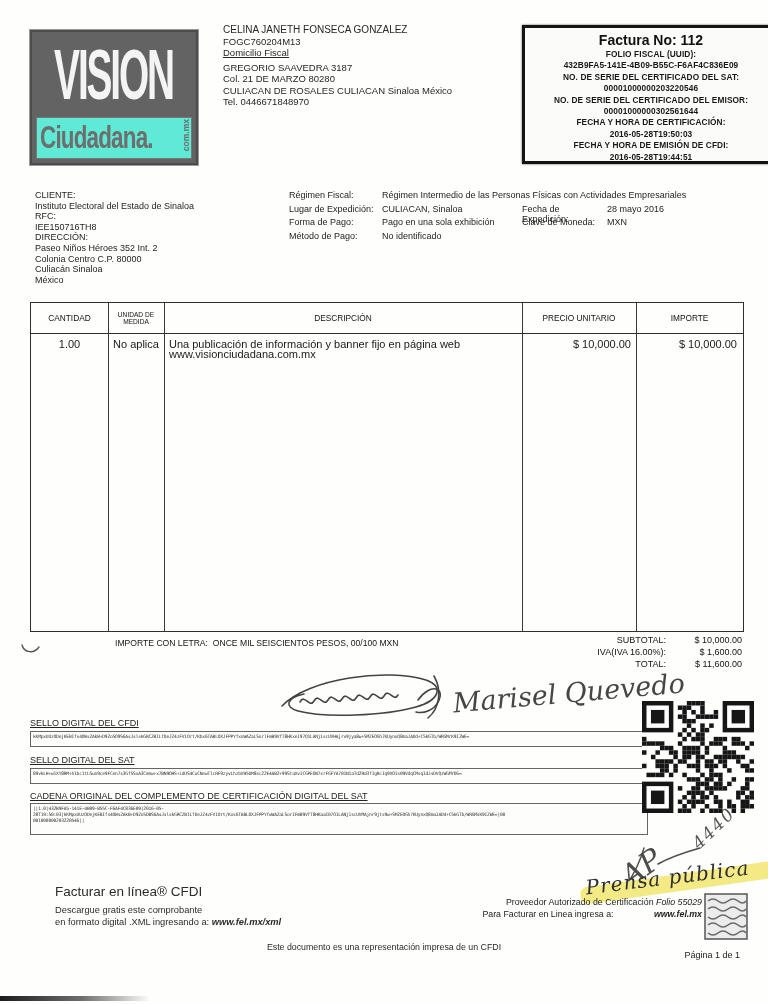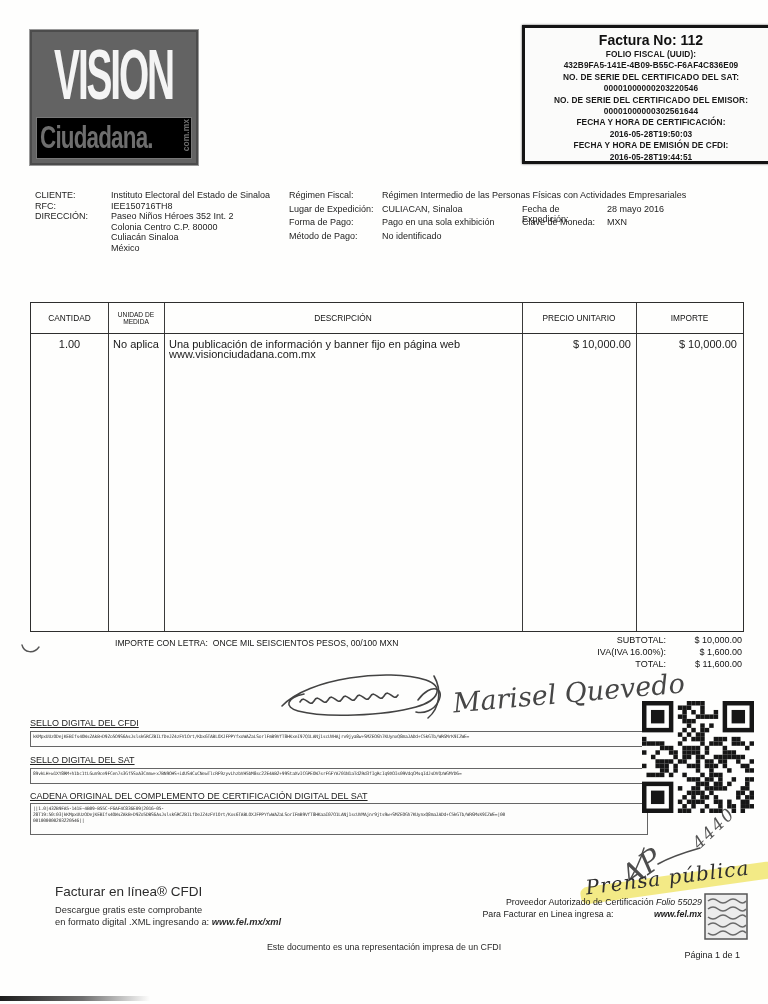--- a/index.html
+++ b/index.html
@@ -130,6 +130,15 @@
     </div>
   </div>
 
+  <div class="issuer">
+    <div class="name">CELINA JANETH FONSECA GONZALEZ</div>
+    <div>FOGC760204M13</div>
+    <div class="underlined">Domicilio Fiscal</div>
+    <div>GREGORIO SAAVEDRA 3187</div>
+    <div>Col. 21 DE MARZO 80280</div>
+    <div>CULIACAN DE ROSALES CULIACAN Sinaloa México</div>
+    <div>Tel. 0446671848970</div>
+  </div>
 
   <div class="invoice-box">
     <div class="ibx-title">Factura No: 112</div>

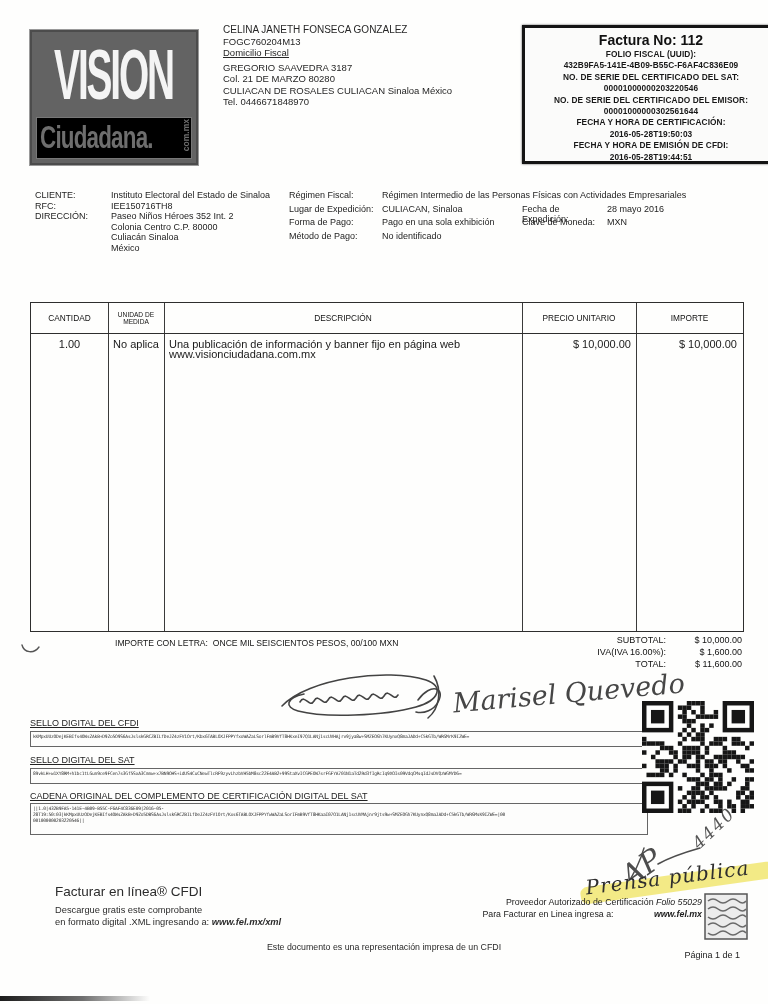--- a/index.html
+++ b/index.html
@@ -16,7 +16,7 @@
   .logo-vision{height:84px;display:flex;align-items:center;justify-content:center;overflow:hidden;}
   .logo-vision span{color:#f4f4f4;font-weight:bold;font-size:54px;letter-spacing:-3px;
         transform:scale(0.72,1.30);white-space:nowrap;}
-  .logo-bottom{position:absolute;left:4px;right:4px;bottom:4px;height:40px;background:#000000;
+  .logo-bottom{position:absolute;left:4px;right:4px;bottom:4px;height:40px;background:#5eead4;
         border:1px solid #777;overflow:hidden;}
   .logo-ciudadana{position:absolute;left:3px;top:4px;color:#6e6e6e;font-weight:bold;font-size:28px;
         letter-spacing:-1px;transform:scale(0.80,1.15);transform-origin:left center;white-space:nowrap;}

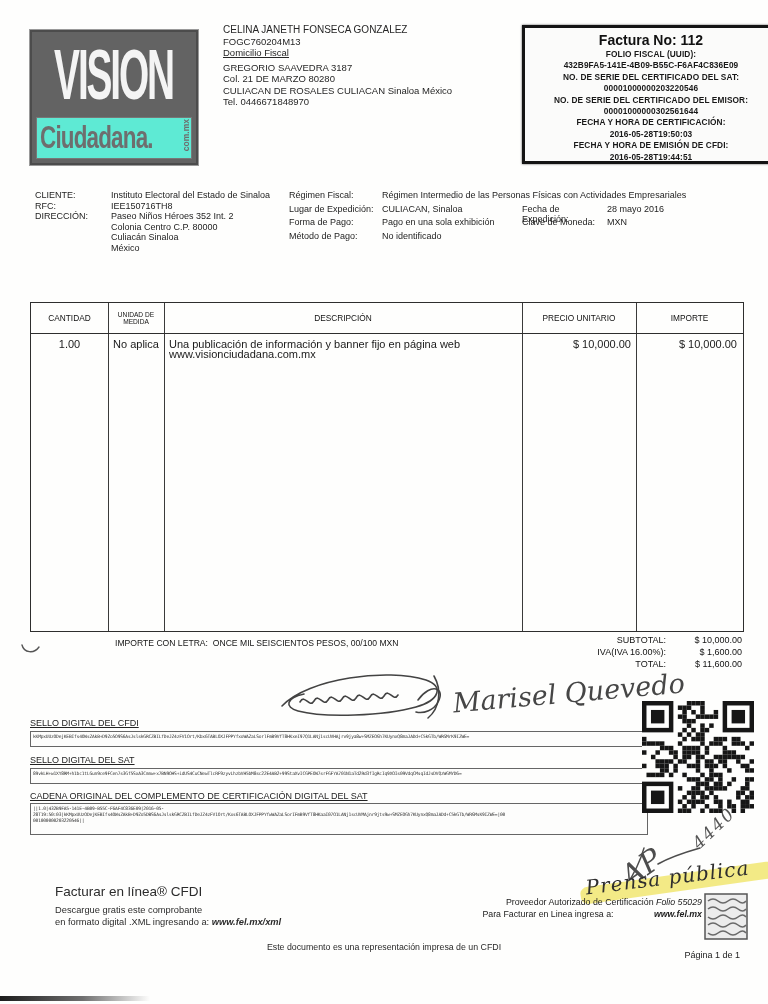--- a/index.html
+++ b/index.html
@@ -36,7 +36,7 @@
 
   
   .client{position:absolute;left:35px;top:190px;font-size:9px;line-height:10.6px;}
-  .client .row{display:flex;}
+  .client .row{display:flex;flex-direction:column;}
   .client .lbl{width:76px;flex:none;}
   .fiscal{position:absolute;left:289px;top:190px;width:476px;font-size:9px;line-height:10.6px;}
   .fiscal .row{position:relative;display:flex;margin-bottom:3px;}

